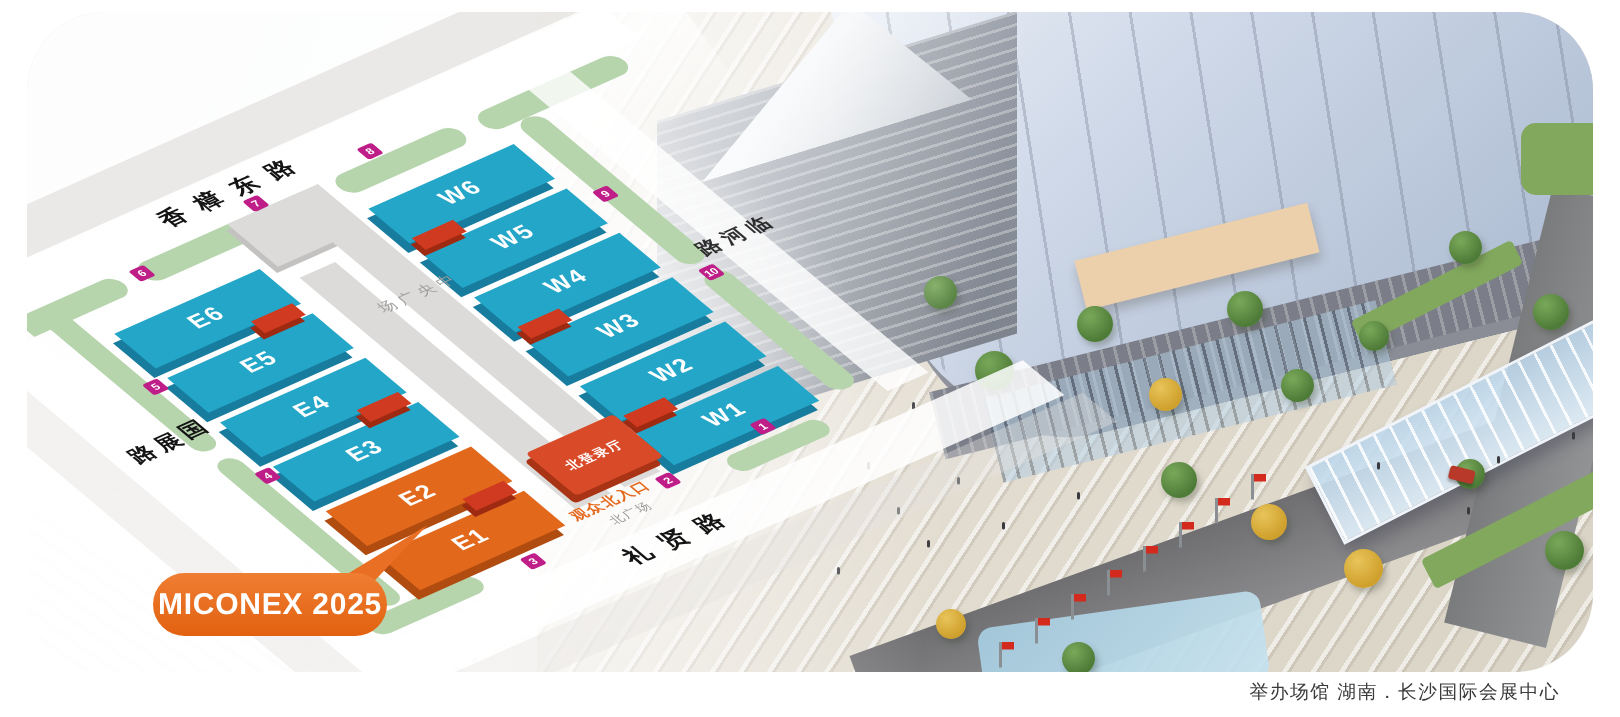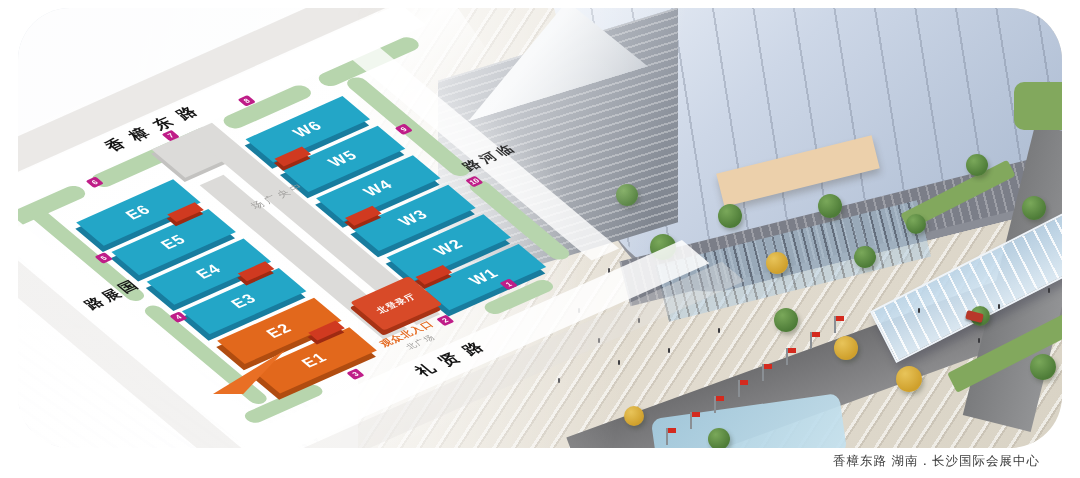--- a/index.html
+++ b/index.html
@@ -254,6 +254,9 @@
   </div>
 
   <div class="bubble-tail"></div>
+  <div class="bubble">
+    <span>MICONEX 2025</span>
+  </div>
 </div>
 
 <div class="caption">香樟东路 湖南．长沙国际会展中心</div>

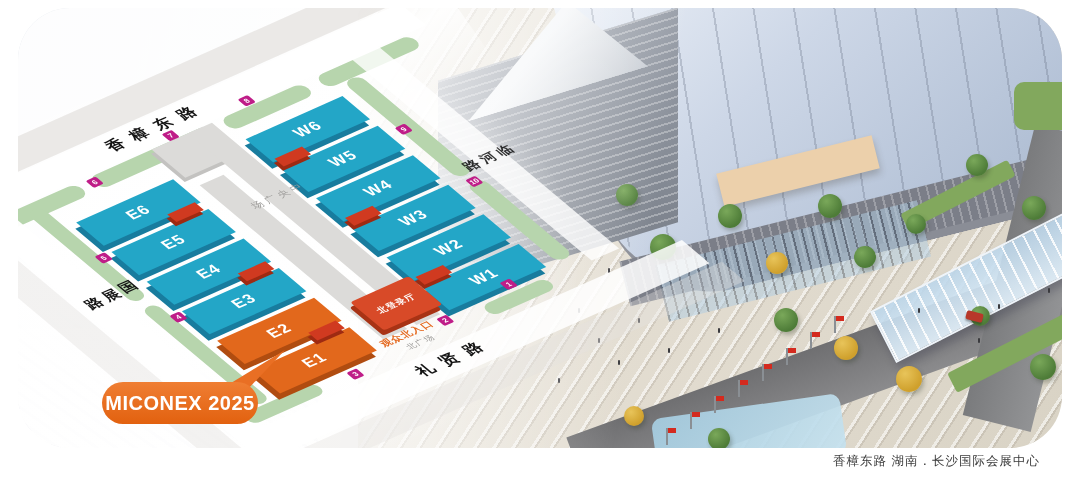--- a/index.html
+++ b/index.html
@@ -259,6 +259,6 @@
   </div>
 </div>
 
-<div class="caption">香樟东路 湖南．长沙国际会展中心</div>
+<div class="caption">举办场馆 湖南．长沙国际会展中心</div>
 
 </body></html>

